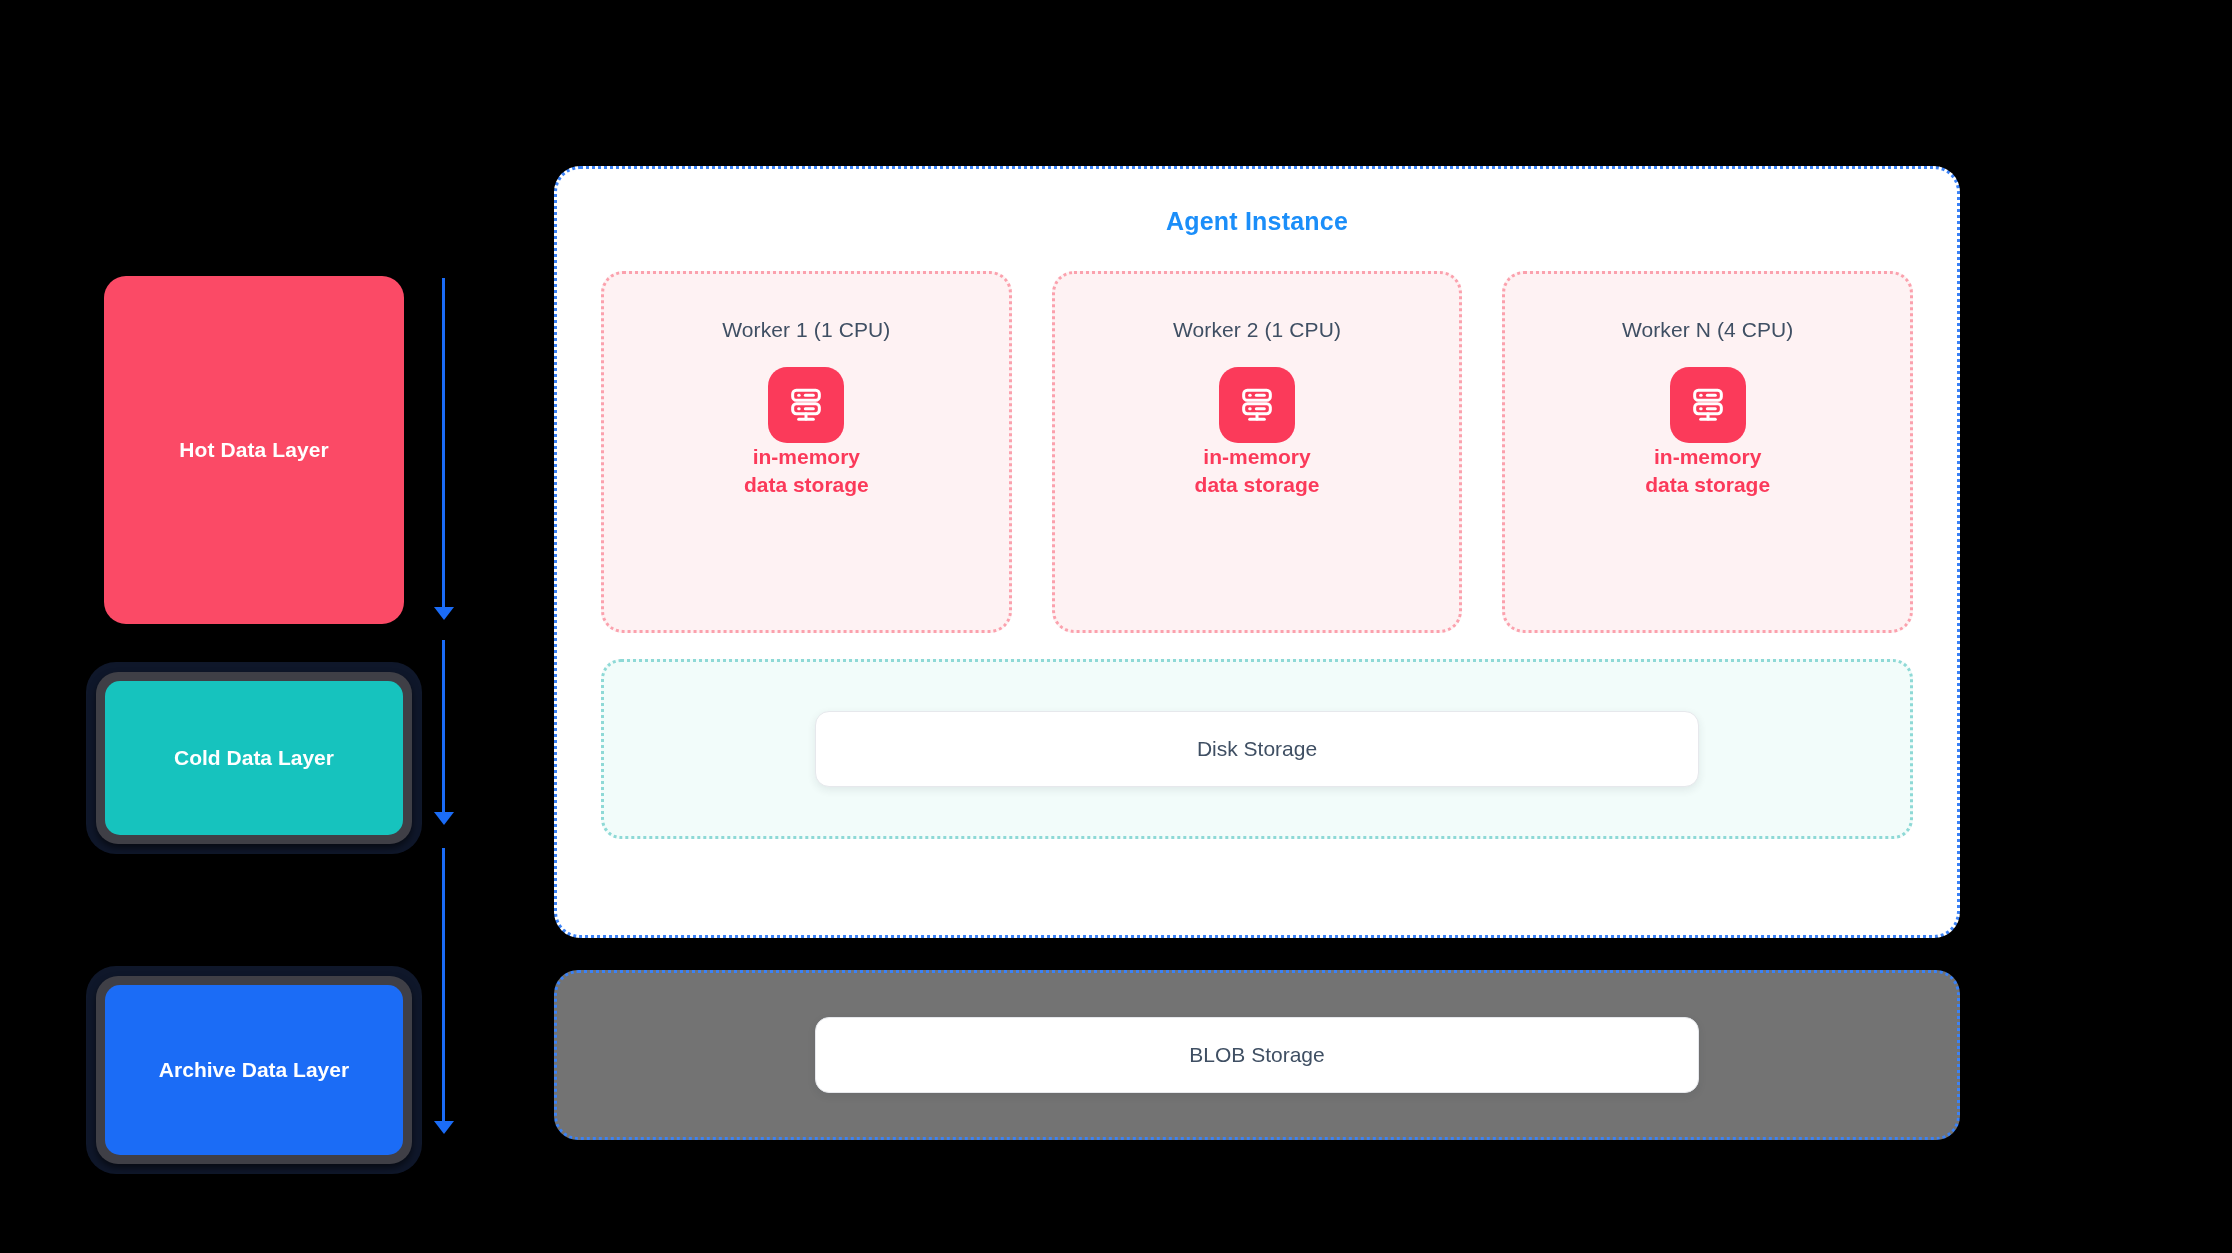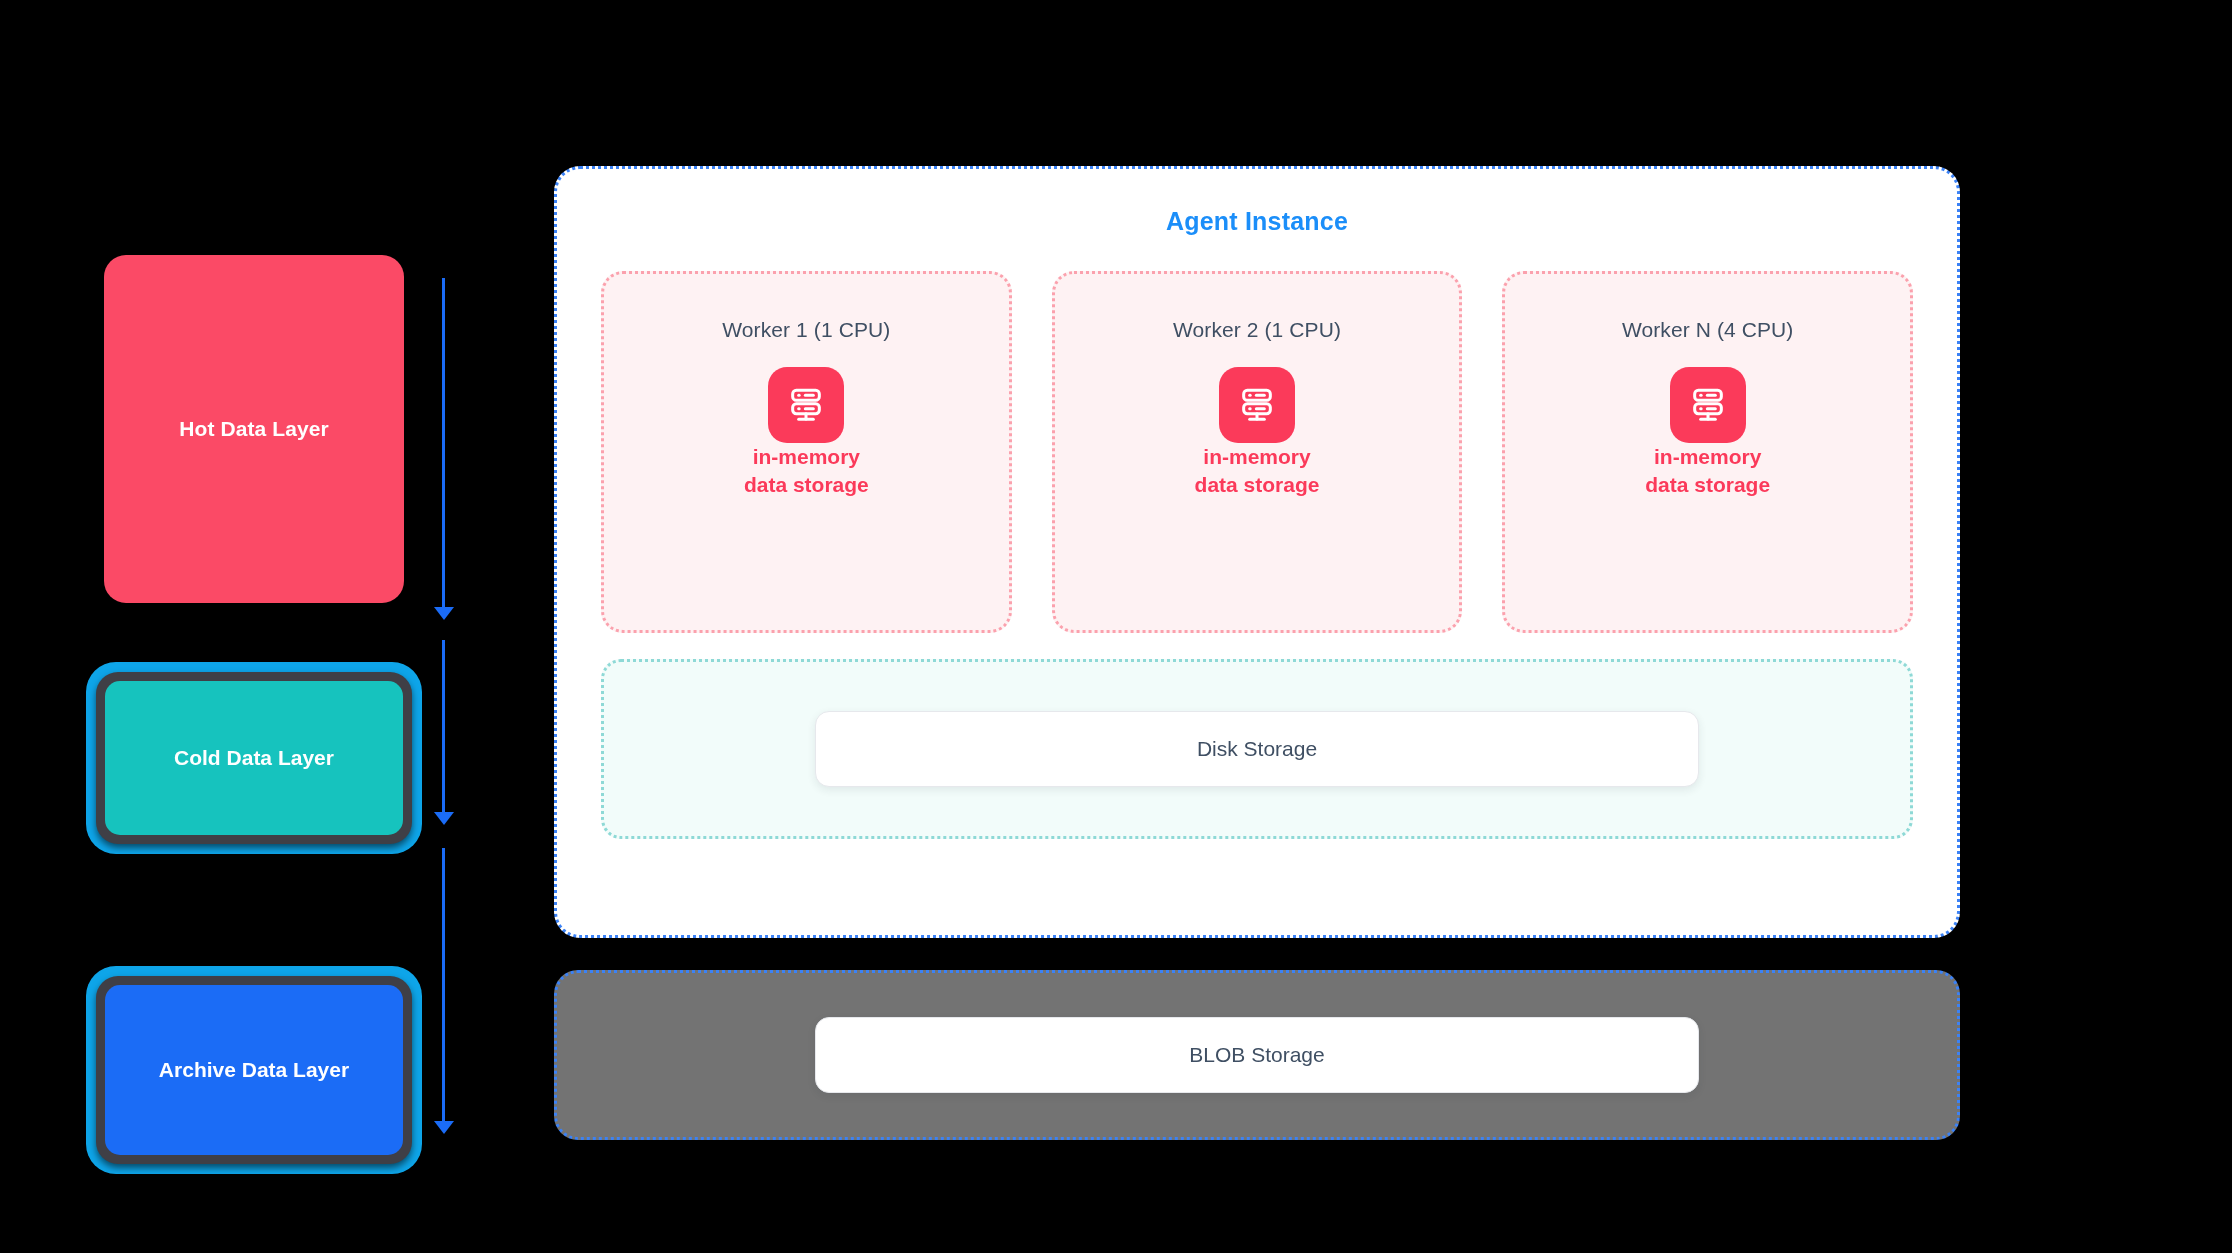--- a/index.html
+++ b/index.html
@@ -39,7 +39,7 @@
   
   .layer-hot {
     left: 104px;
-    top: 255px;
+    top: 276px;
     width: 300px;
     height: 348px;
     border-radius: 22px;

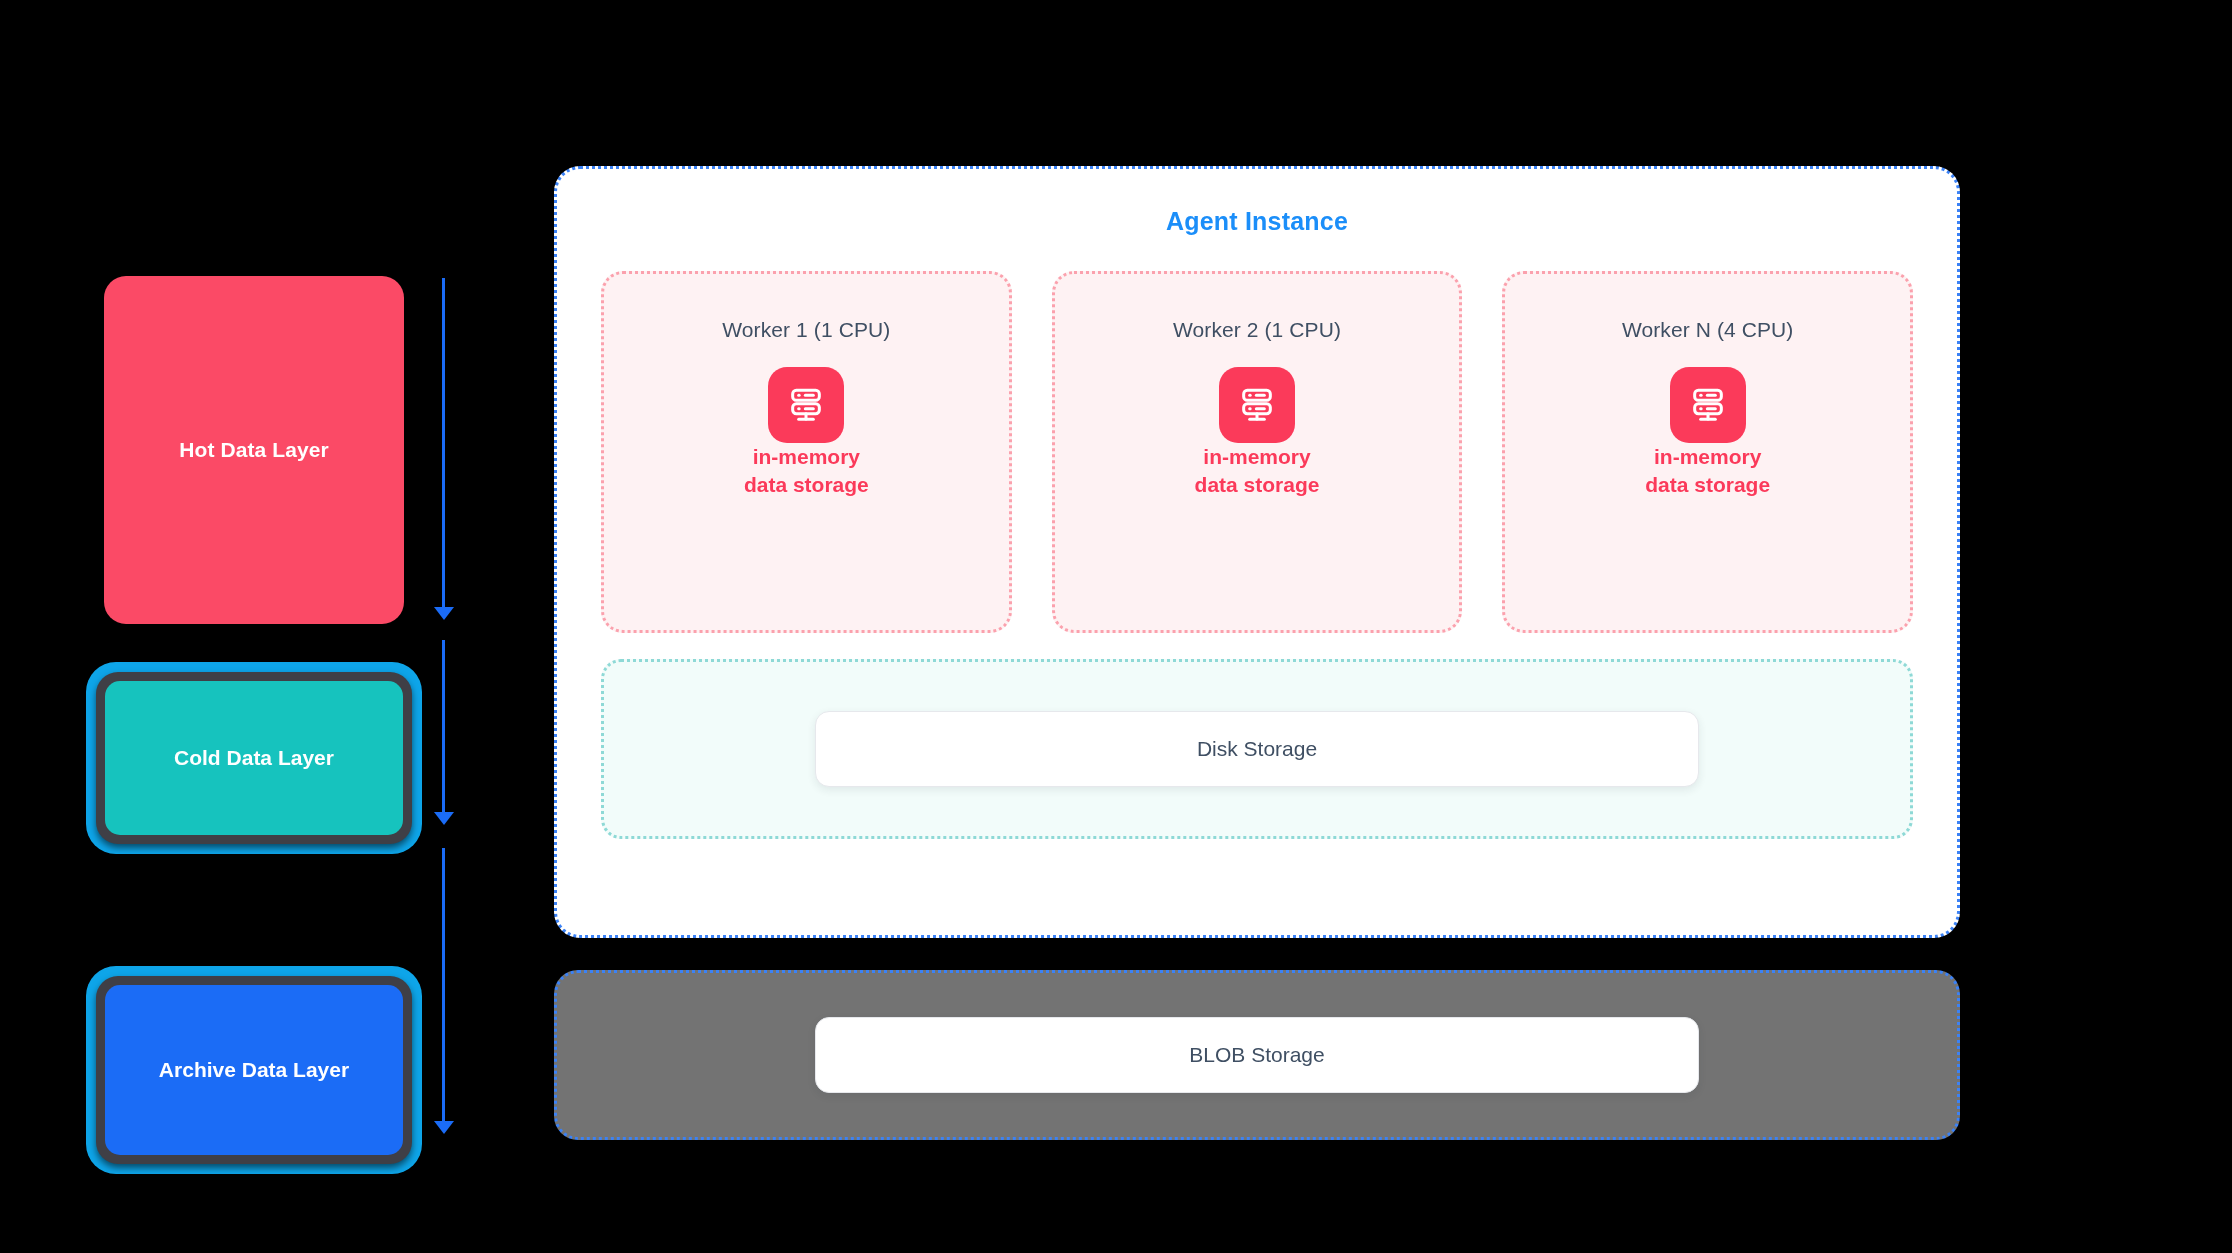--- a/index.html
+++ b/index.html
@@ -51,7 +51,7 @@
   .layer-shell {
     position: absolute;
     box-sizing: border-box;
-    background: #0ea5e9;
+    background: #0f172a;
     border-radius: 30px;
     padding: 10px;
   }

